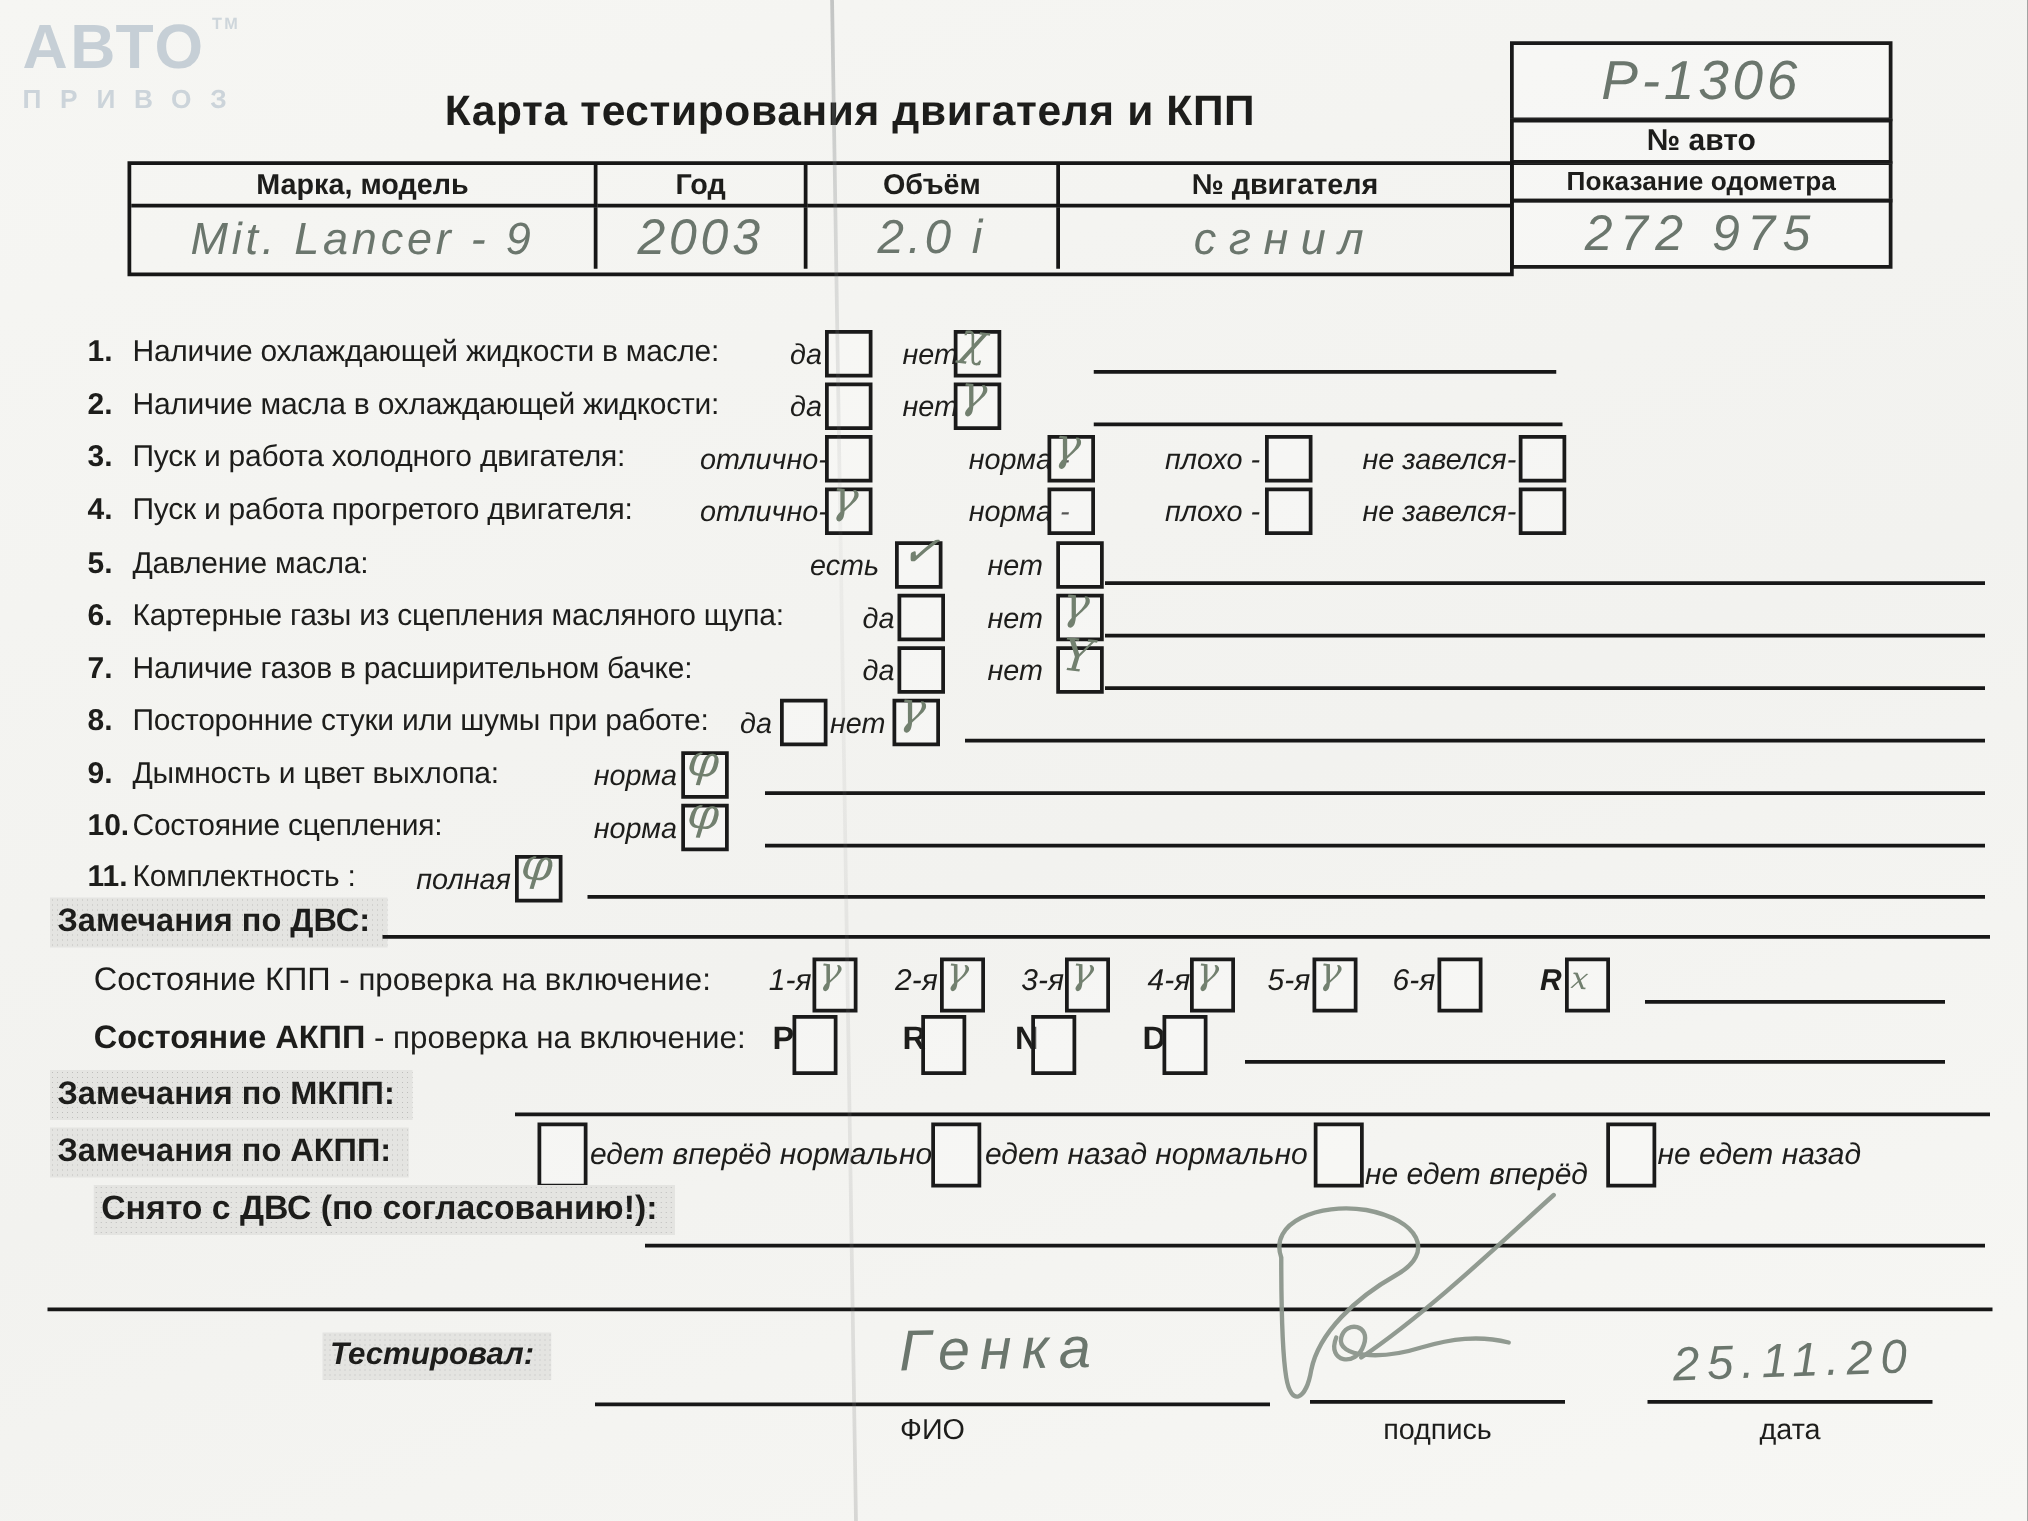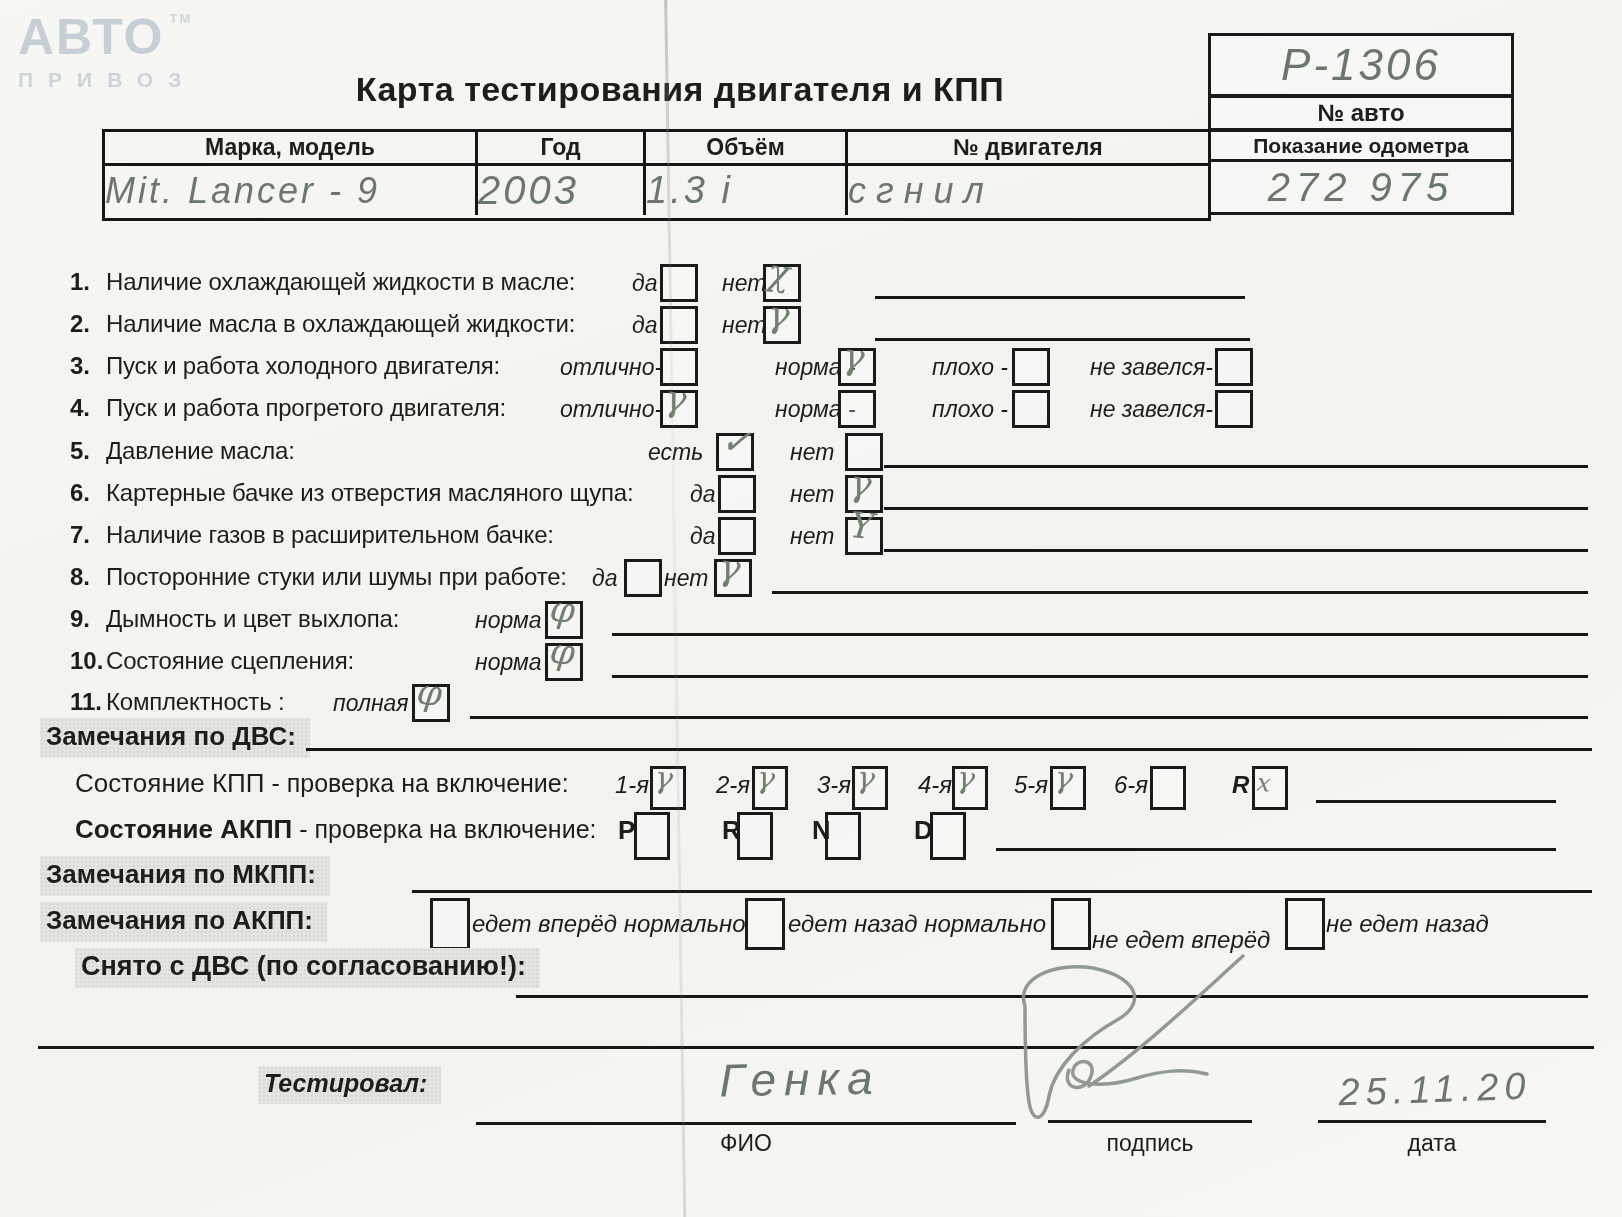--- a/index.html
+++ b/index.html
@@ -33,7 +33,7 @@
   .vt-h{position:absolute;top:0;height:31px;border-right:3px solid #161616;border-bottom:3px solid #161616;
         font-weight:bold;font-size:23px;display:flex;align-items:center;justify-content:center;}
   .vt-v{position:absolute;top:34px;height:49px;border-right:3px solid #161616;
-        display:flex;align-items:center;justify-content:flex-start;}
+        display:flex;align-items:center;justify-content:center;}
   .cap{font-size:23px;text-align:center;}
   .crease{position:absolute;left:664px;top:-10px;width:3px;height:1240px;
           background:linear-gradient(to bottom,rgba(110,115,118,0.38),rgba(140,140,140,0.07) 35%,rgba(130,130,130,0.16) 80%,rgba(120,120,120,0.25));

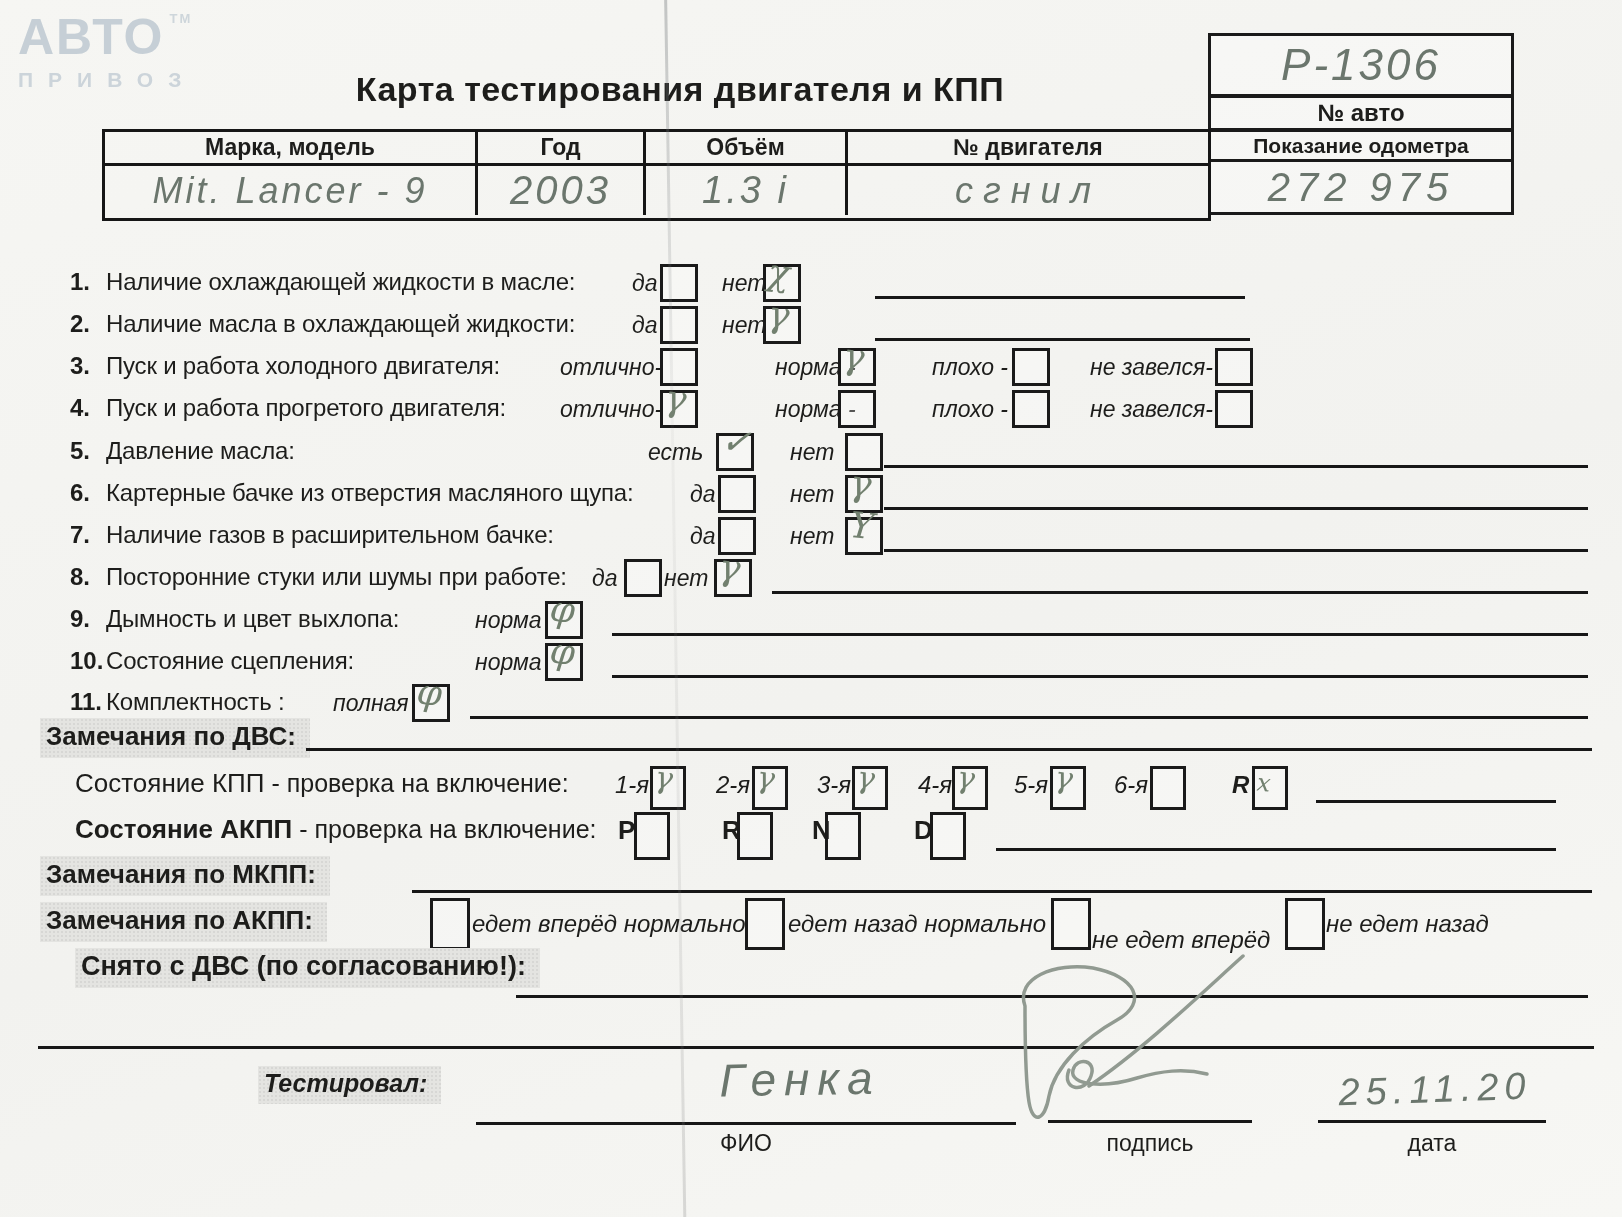--- a/index.html
+++ b/index.html
@@ -79,7 +79,7 @@
         <span class="hand" style="font-size:40px">2003</span>
       </div>
     <div class="vt-v" style="left:541px;width:199px">
-        <span class="hand" style="font-size:38px">1.3 i</span>
+        <span class="hand" style="font-size:38px">2.0 i</span>
       </div>
     <div class="vt-v" style="left:743px;width:360px;border-right:none">
         <span class="hand" style="font-size:36px;letter-spacing:10px">сгнил</span>

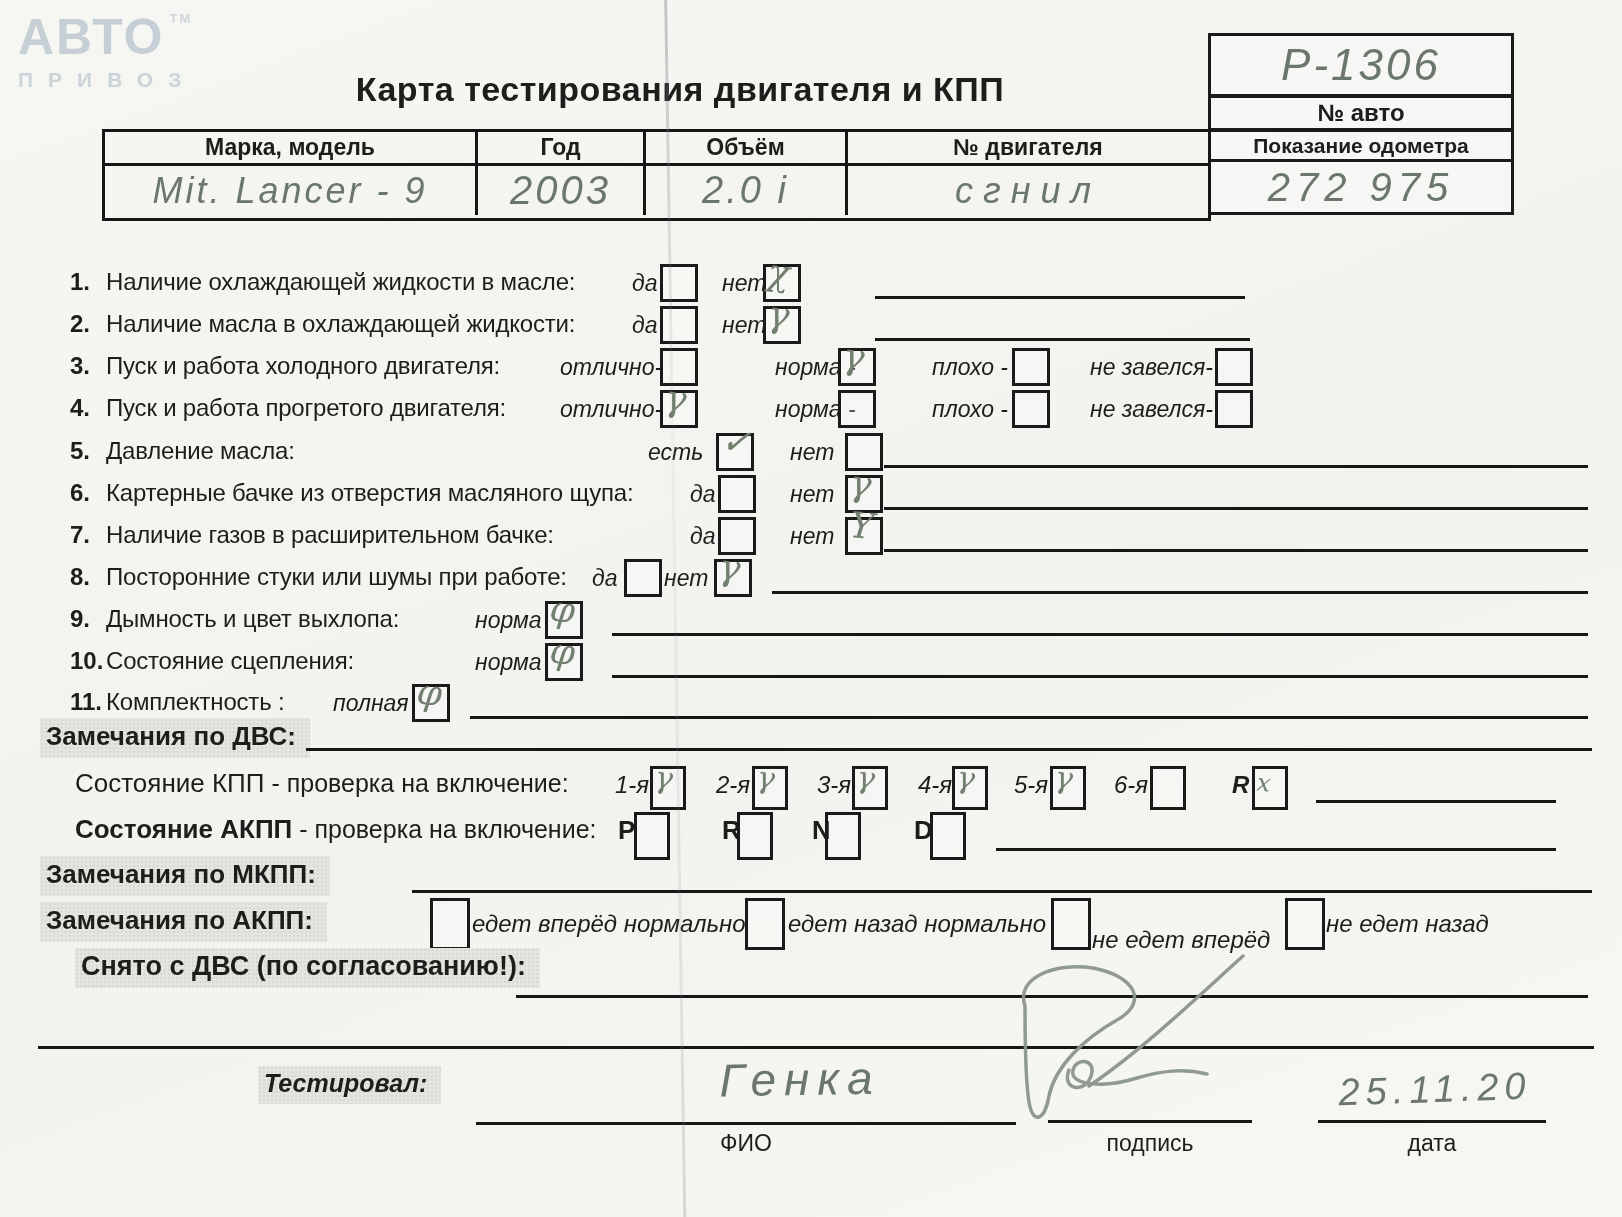--- a/index.html
+++ b/index.html
@@ -172,7 +172,7 @@
 
   <div class="row" style="top:479px">
     <span class="abs num" style="left:70px">6.</span>
-    <span class="abs itext" style="left:106px">Картерные бачке из отверстия масляного щупа:</span>
+    <span class="abs itext" style="left:106px">Картерные газы из сцепления масляного щупа:</span>
     <span class="abs optlab" style="left:690px">да</span>
     <span class="abs cb" style="left:718px">
         <i class="mark"></i>

